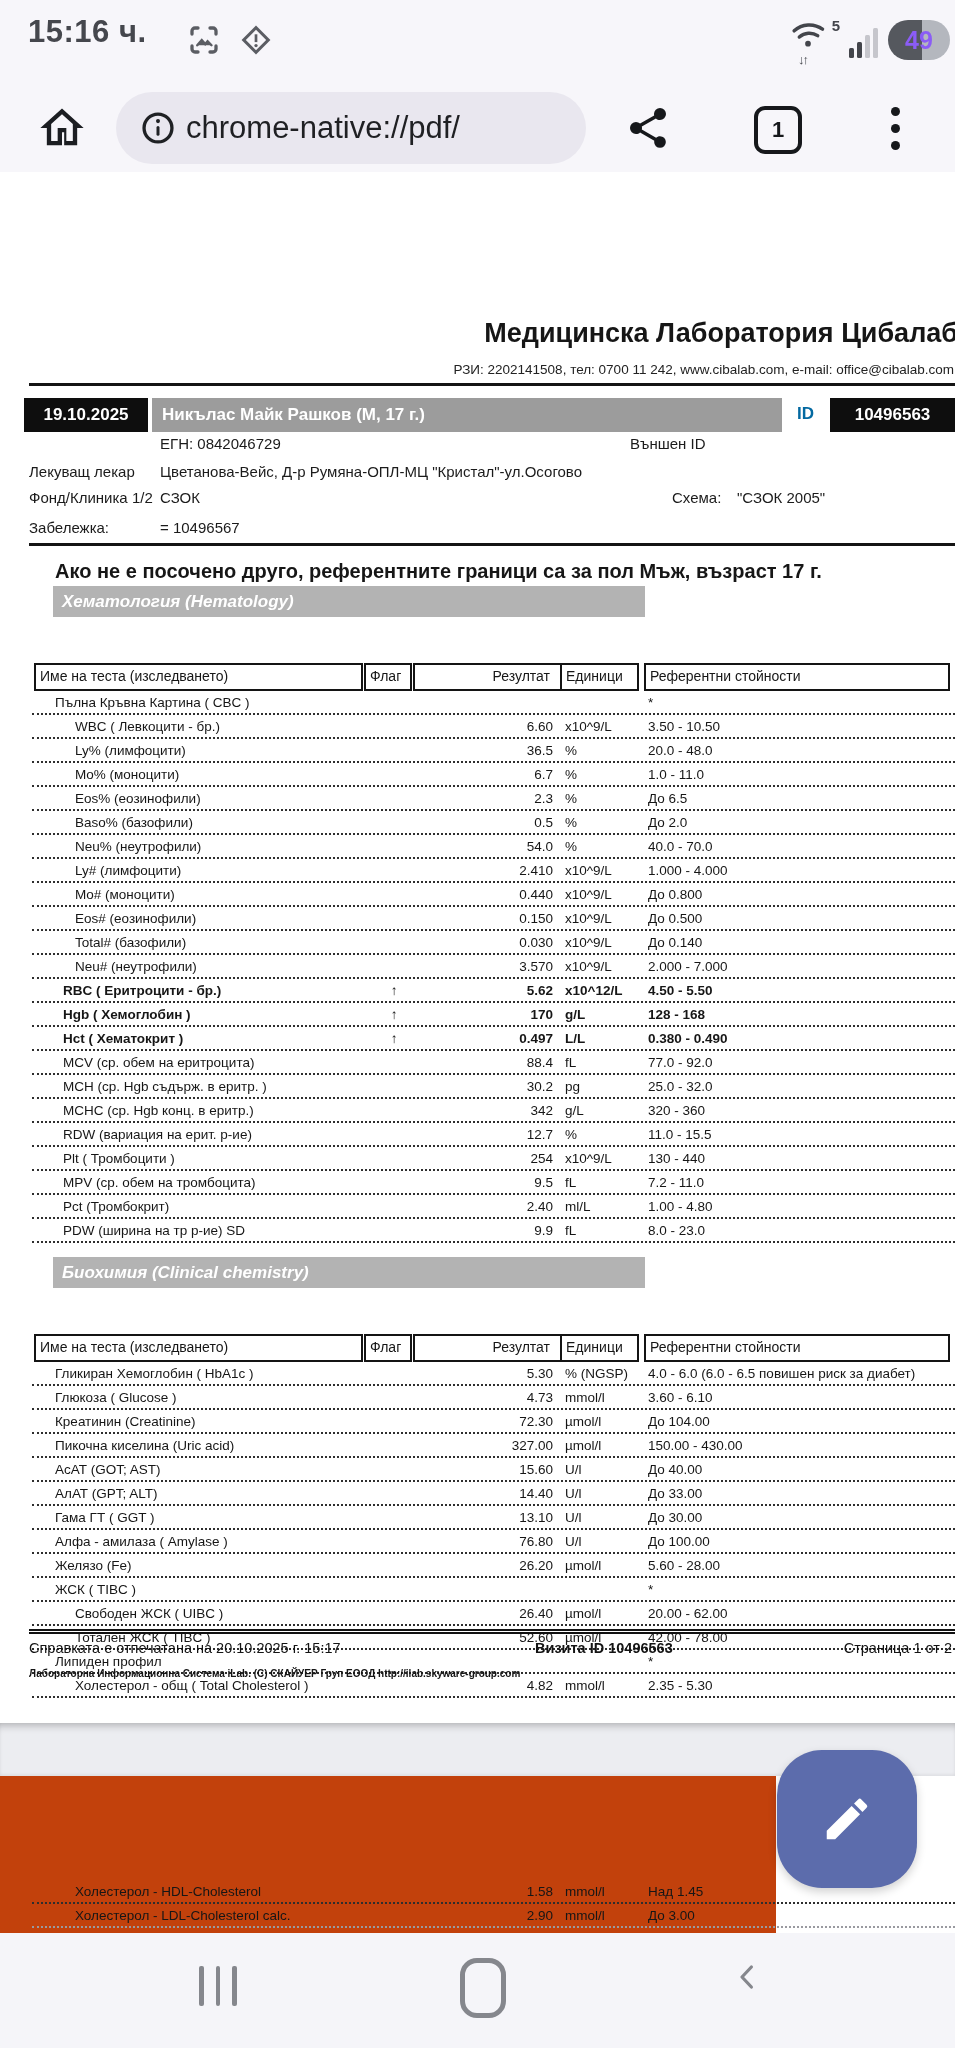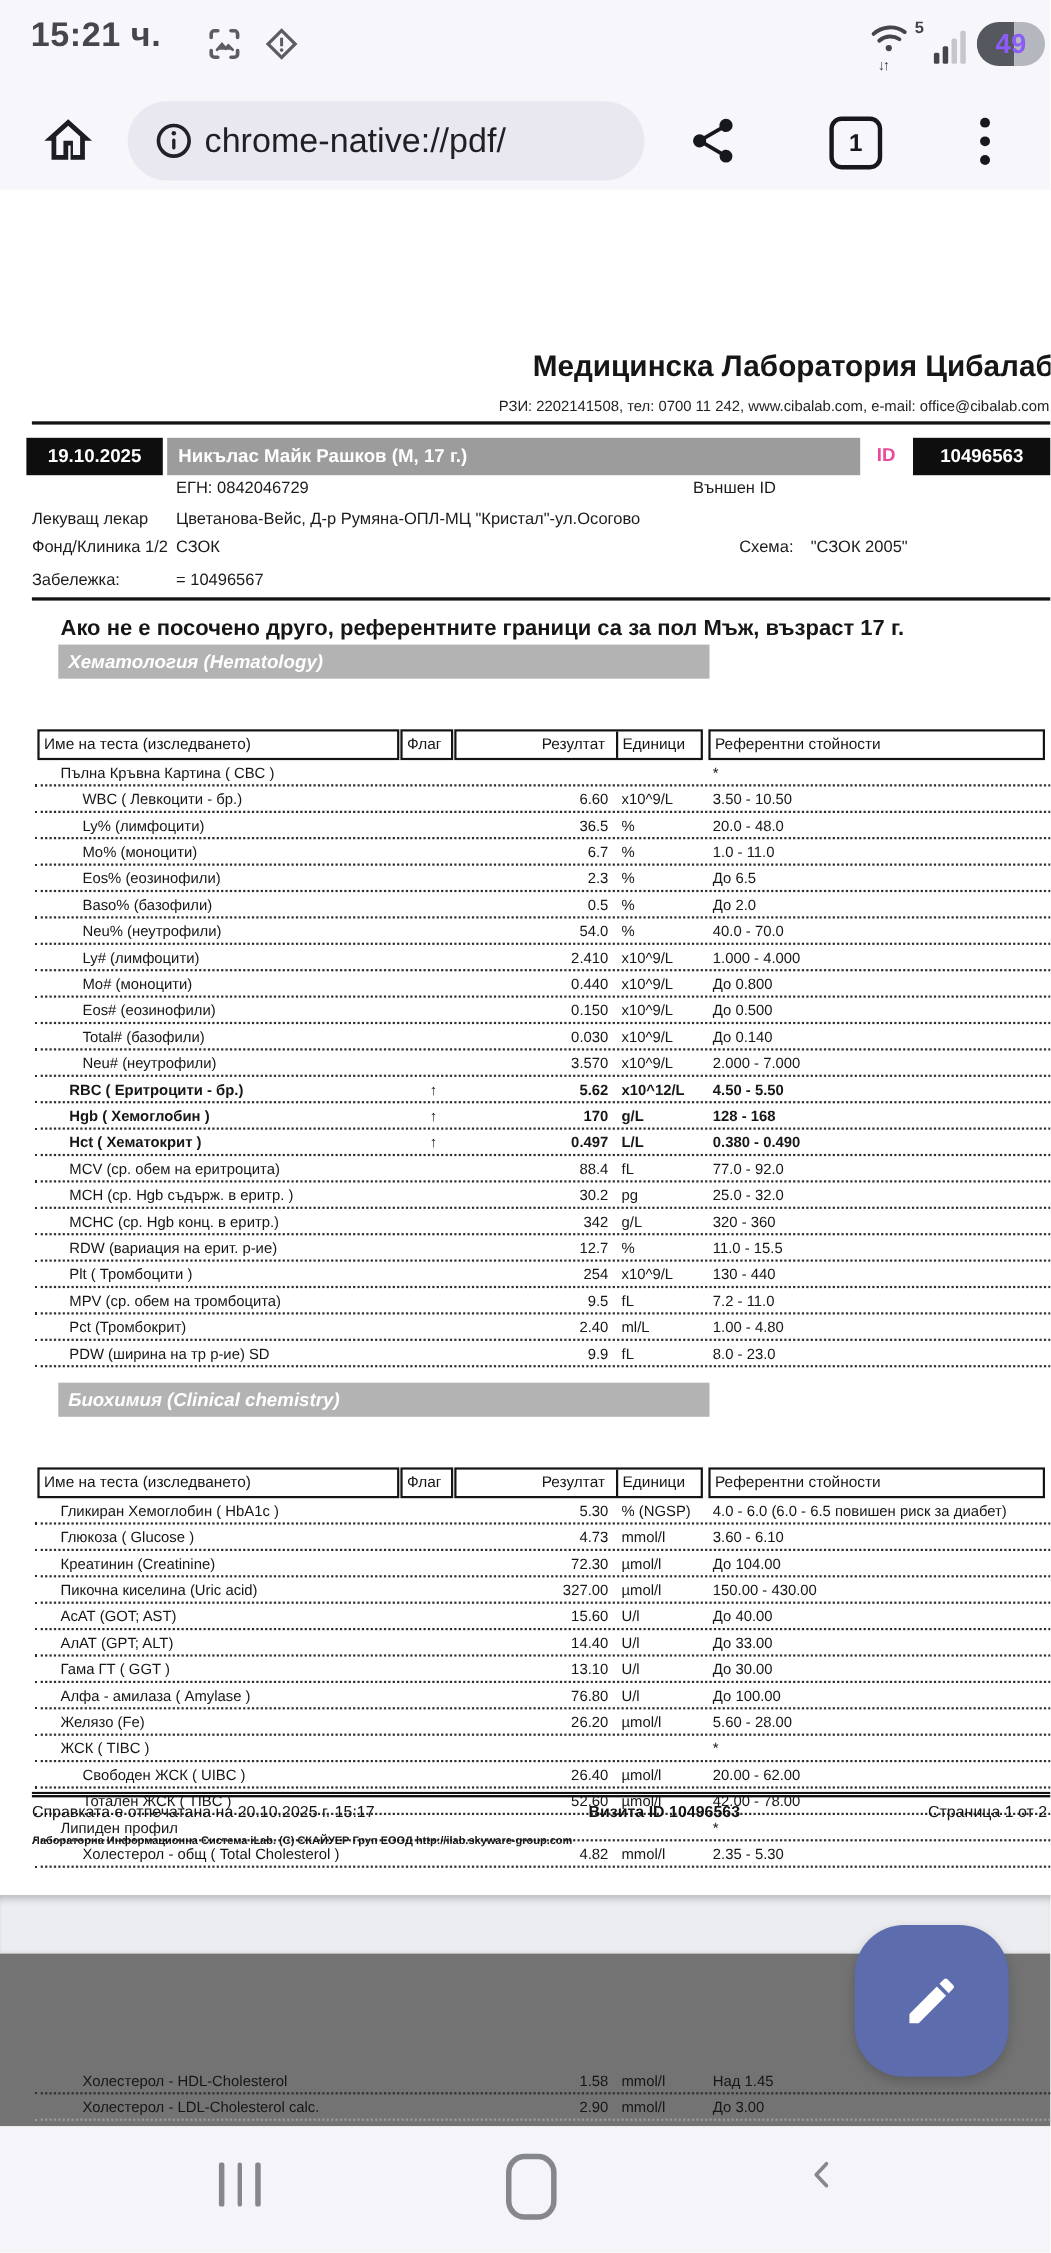--- a/index.html
+++ b/index.html
@@ -111,7 +111,7 @@
 <body>
 
 <div id="chrome-top">
-  <div id="clock">15:21 ч.</div>
+  <div id="clock">15:16 ч.</div>
 
   <span class="sb-icon" style="left:186px;">
     <svg viewBox="0 0 24 24" fill="none" stroke="currentColor" stroke-width="2.2" stroke-linecap="round">

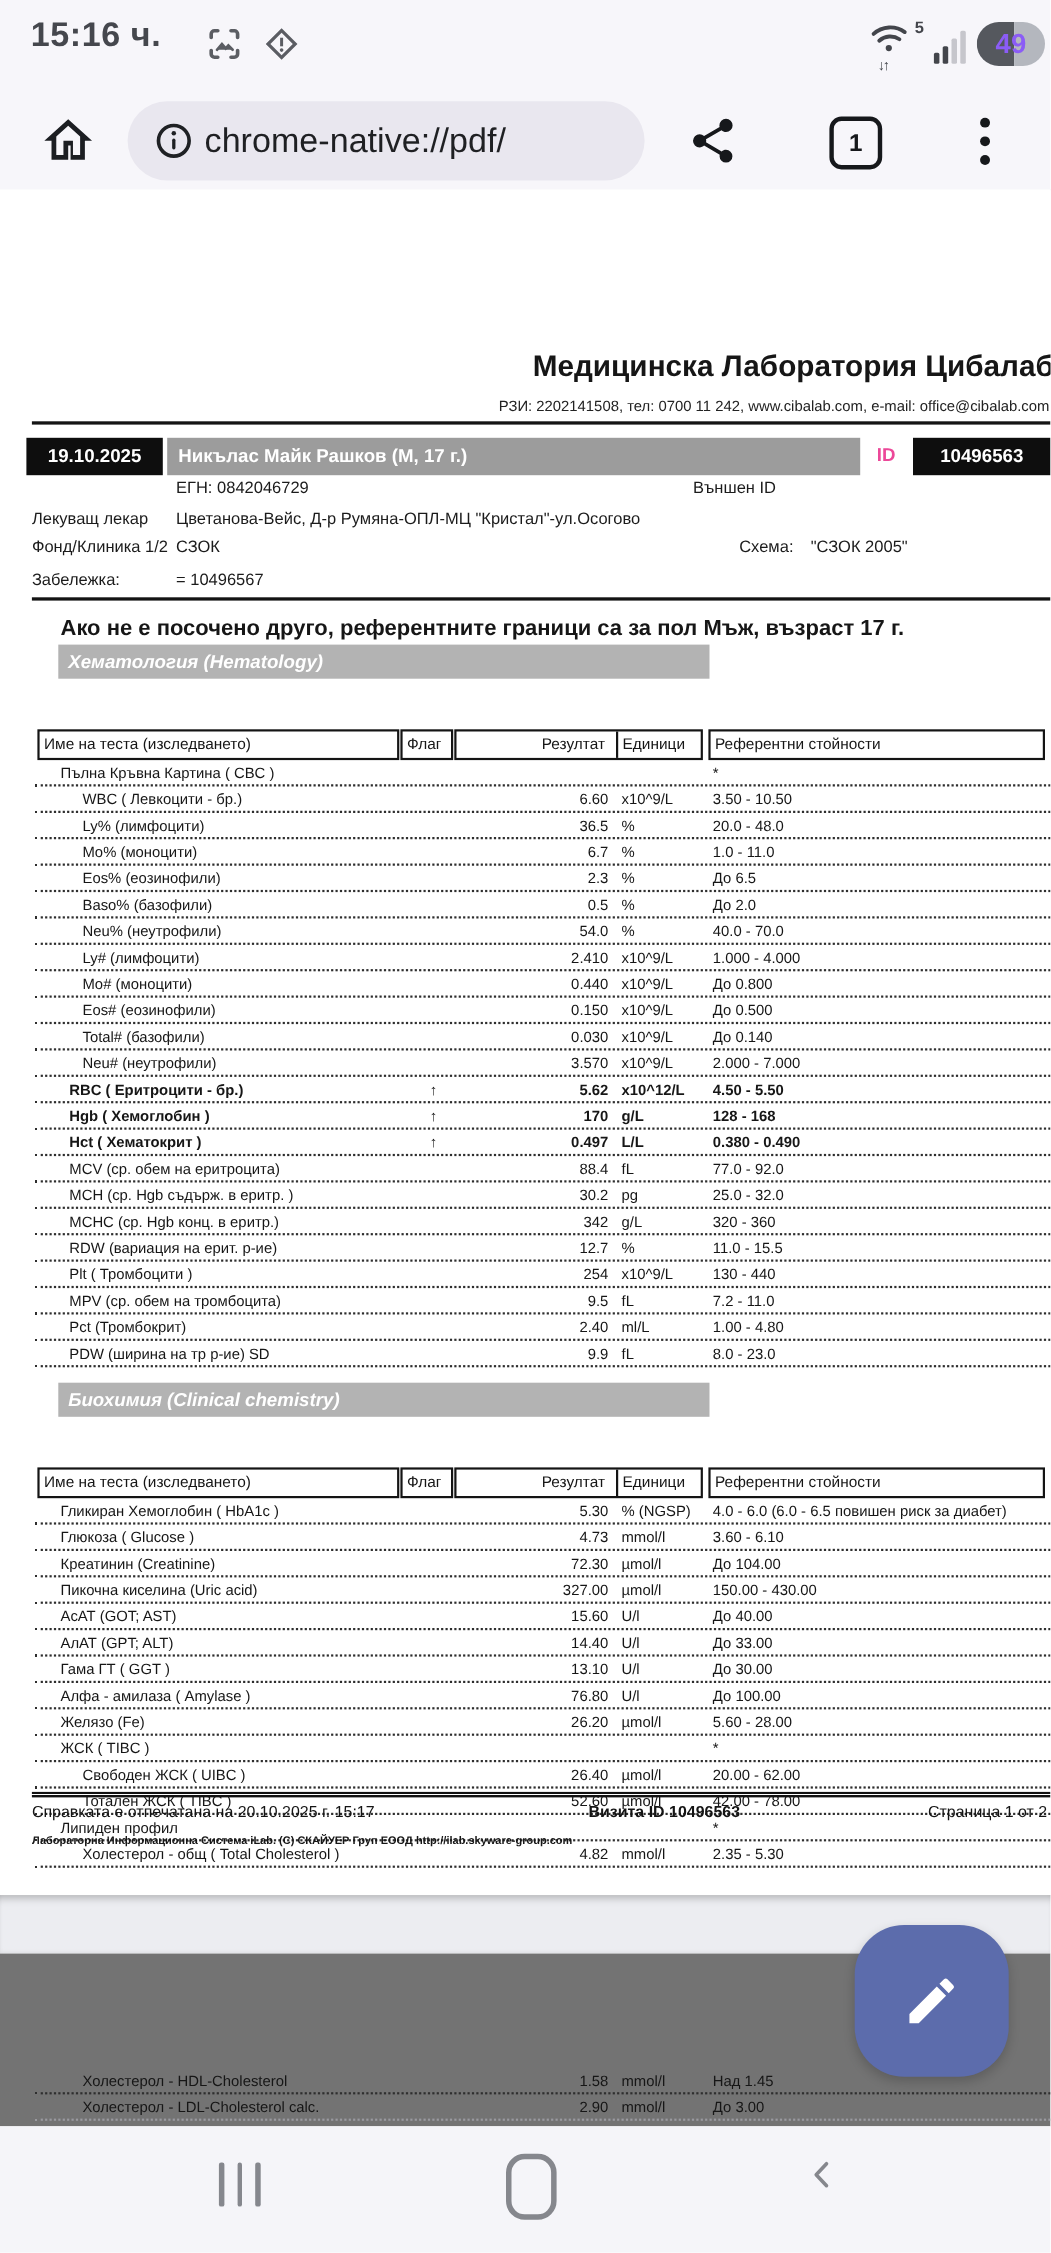--- a/index.html
+++ b/index.html
@@ -47,7 +47,7 @@
   #idrow{position:absolute;top:226px;left:0;width:955px;height:34px;font-weight:bold;font-size:17px;}
   .blackbox{position:absolute;height:34px;background:#0e0e0e;color:#fff;display:flex;align-items:center;justify-content:center;}
   #patient-box{position:absolute;left:152px;width:630px;height:34px;background:#9c9c9c;color:#fff;display:flex;align-items:center;padding-left:10px;box-sizing:border-box;}
-  #id-label{position:absolute;left:797px;top:6px;color:#ec4899;}
+  #id-label{position:absolute;left:797px;top:6px;color:#0369a1;}
   .inforow{position:absolute;left:0;width:955px;font-size:15px;color:#1b1b1b;}
   .inforow .lab{position:absolute;left:29px;}
   .inforow .val{position:absolute;left:160px;}

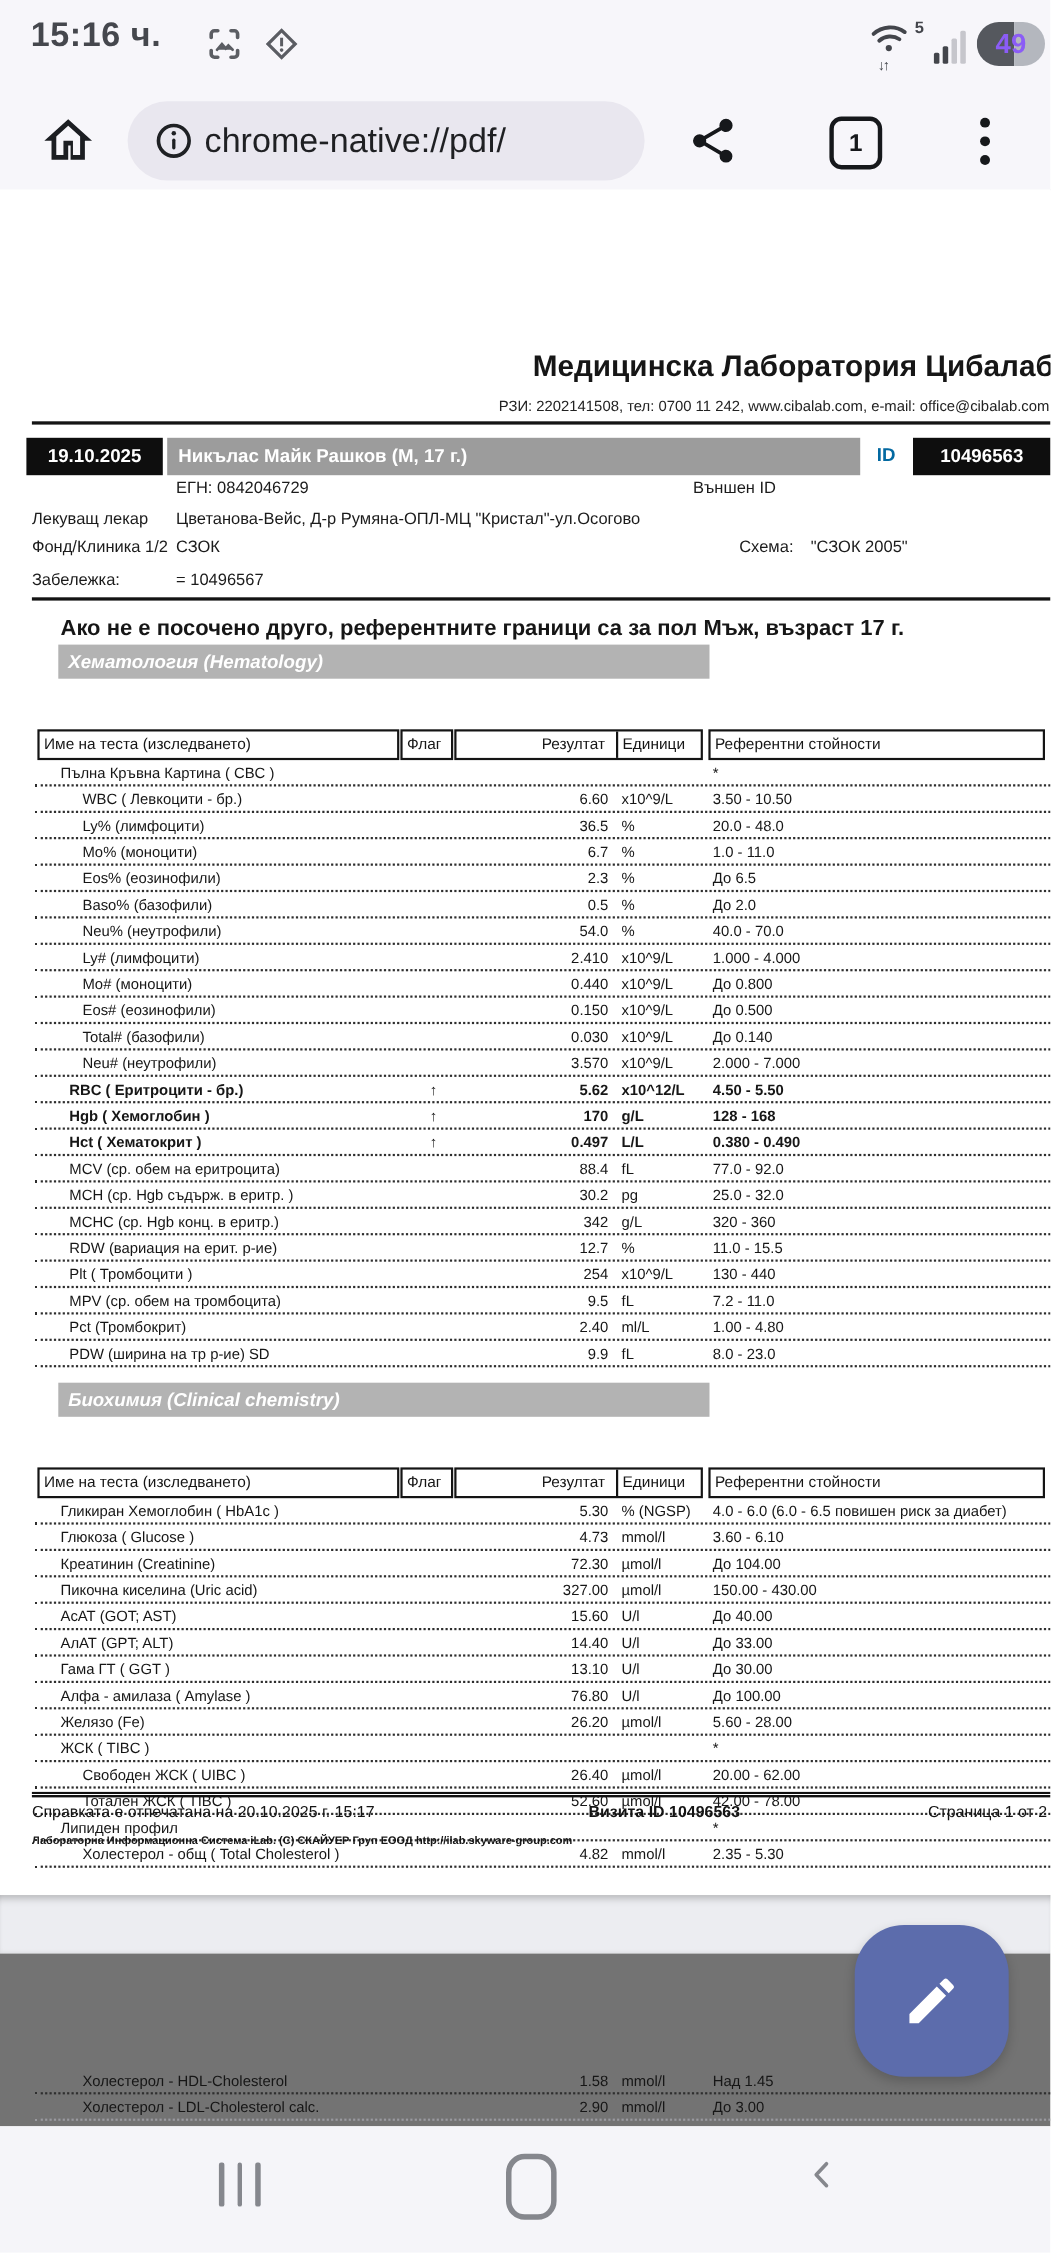--- a/index.html
+++ b/index.html
@@ -93,7 +93,7 @@
   
   #page-gap{position:absolute;top:1723px;left:0;width:955px;height:53px;background:#ecedf1;
     box-shadow:inset 0 8px 8px -6px rgba(0,0,0,.28), inset 0 -2px 3px rgba(0,0,0,.05);}
-  #page2{position:absolute;top:1776px;left:0;width:955px;height:157px;background:#737373;}
+  #page2{position:absolute;top:1776px;left:0;width:776px;height:157px;background:#c2410c;}
   #page2-rows{position:absolute;top:104px;left:0;right:0;}
   #page2-rows .trow:last-child{border-bottom:2px dotted #9a9aa0;}
 

